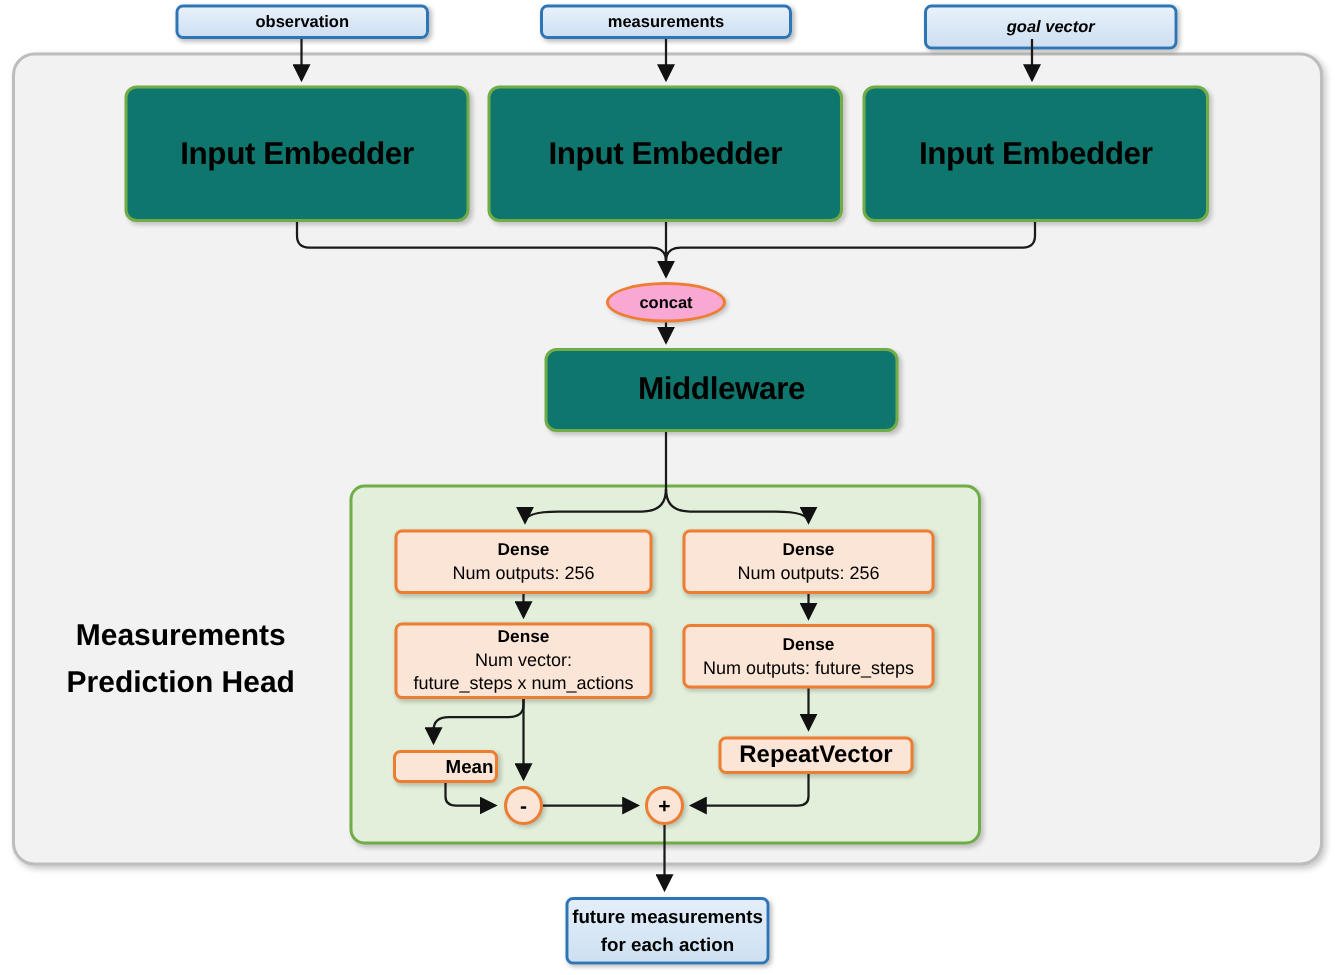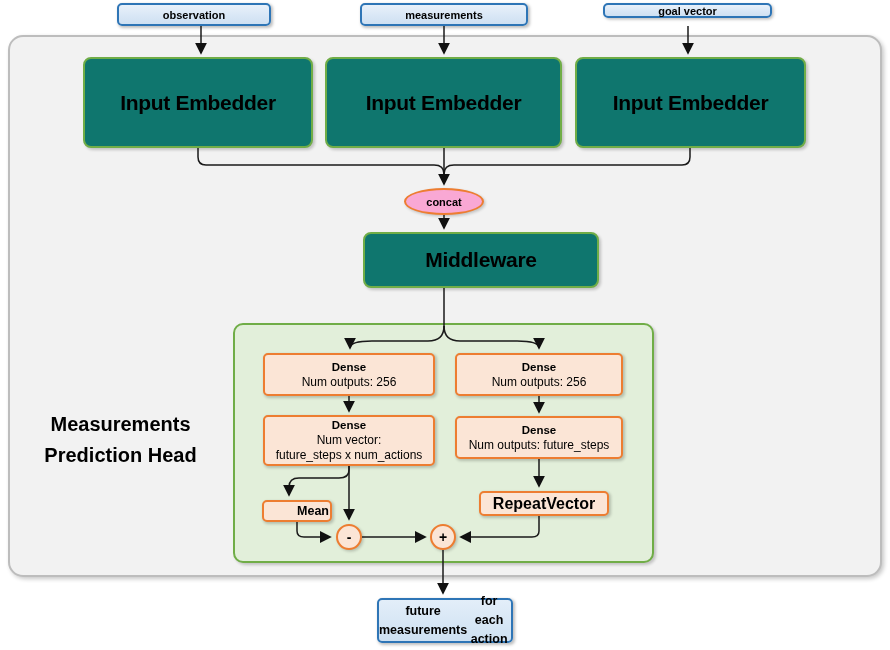--- a/index.html
+++ b/index.html
@@ -74,7 +74,7 @@
     <div>Prediction Head</div>
   </div>
 
-  <div class="abs box-blue" style="left:117px;top:3px;width:154px;height:23px;">observation</div>
+  <div class="abs box-blue" style="left:117px;top:3px;width:169px;height:23px;">observation</div>
   <div class="abs box-blue" style="left:360px;top:3px;width:168px;height:23px;">measurements</div>
   <div class="abs box-blue" style="left:603px;top:3px;width:169px;height:15px;">goal vector</div>
 

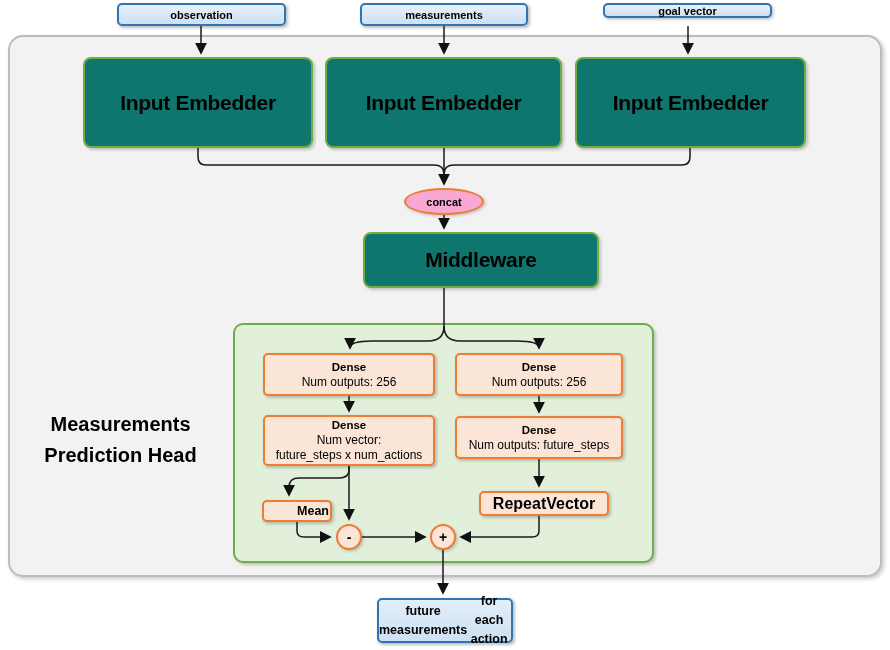--- a/index.html
+++ b/index.html
@@ -76,7 +76,7 @@
 
   <div class="abs box-blue" style="left:117px;top:3px;width:169px;height:23px;">observation</div>
   <div class="abs box-blue" style="left:360px;top:3px;width:168px;height:23px;">measurements</div>
-  <div class="abs box-blue" style="left:603px;top:3px;width:169px;height:15px;">goal vector</div>
+  <div class="abs box-blue" style="left:616px;top:3px;width:169px;height:30px;font-style:italic;">goal vector</div>
 
   <div class="abs box-green" style="left:83px;top:57px;width:230px;height:91px;">Input Embedder</div>
   <div class="abs box-green" style="left:325px;top:57px;width:237px;height:91px;">Input Embedder</div>

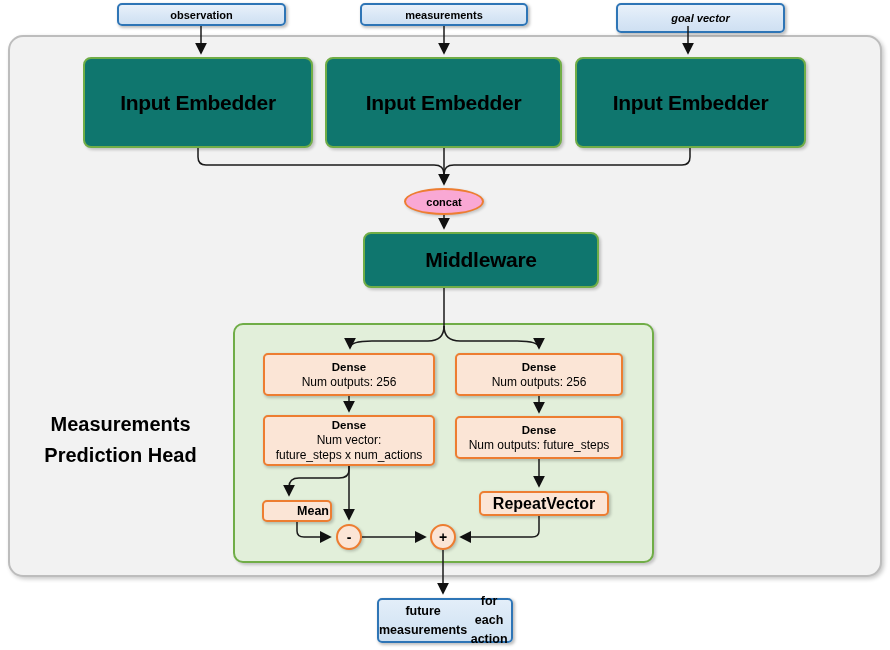--- a/index.html
+++ b/index.html
@@ -55,7 +55,7 @@
   .out-blue{
     background:linear-gradient(180deg,#e3eef9 0%,#d6e6f5 60%,#cde0f1 100%);
     border:2.5px solid #2e75b6;border-radius:5px;
-    display:flex;flex-direction:row;align-items:center;justify-content:center;
+    display:flex;flex-direction:column;align-items:center;justify-content:center;
     text-align:center;box-shadow:1.5px 1.5px 3px rgba(0,0,0,0.25);
   }
   svg.overlay{position:absolute;left:0;top:0;pointer-events:none;}

